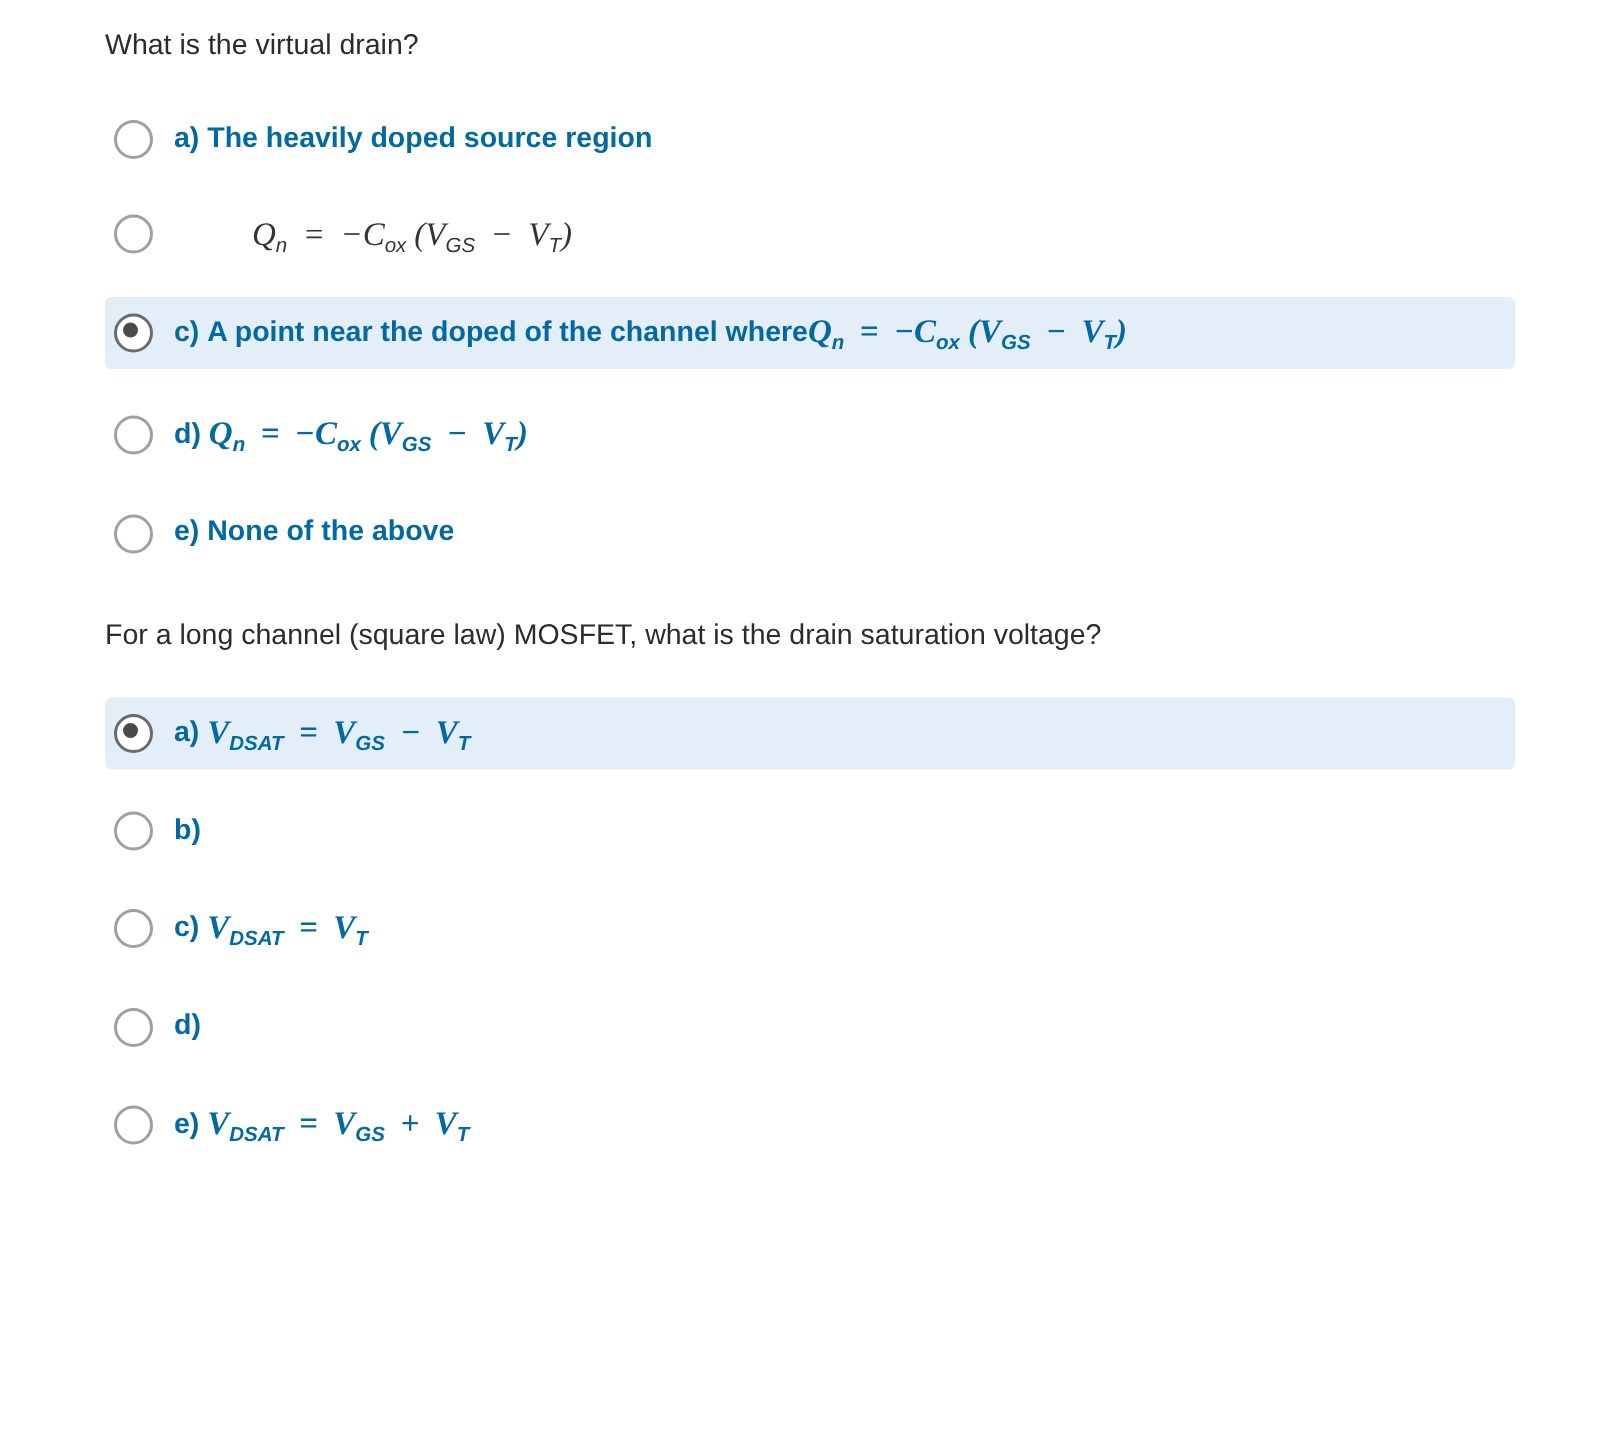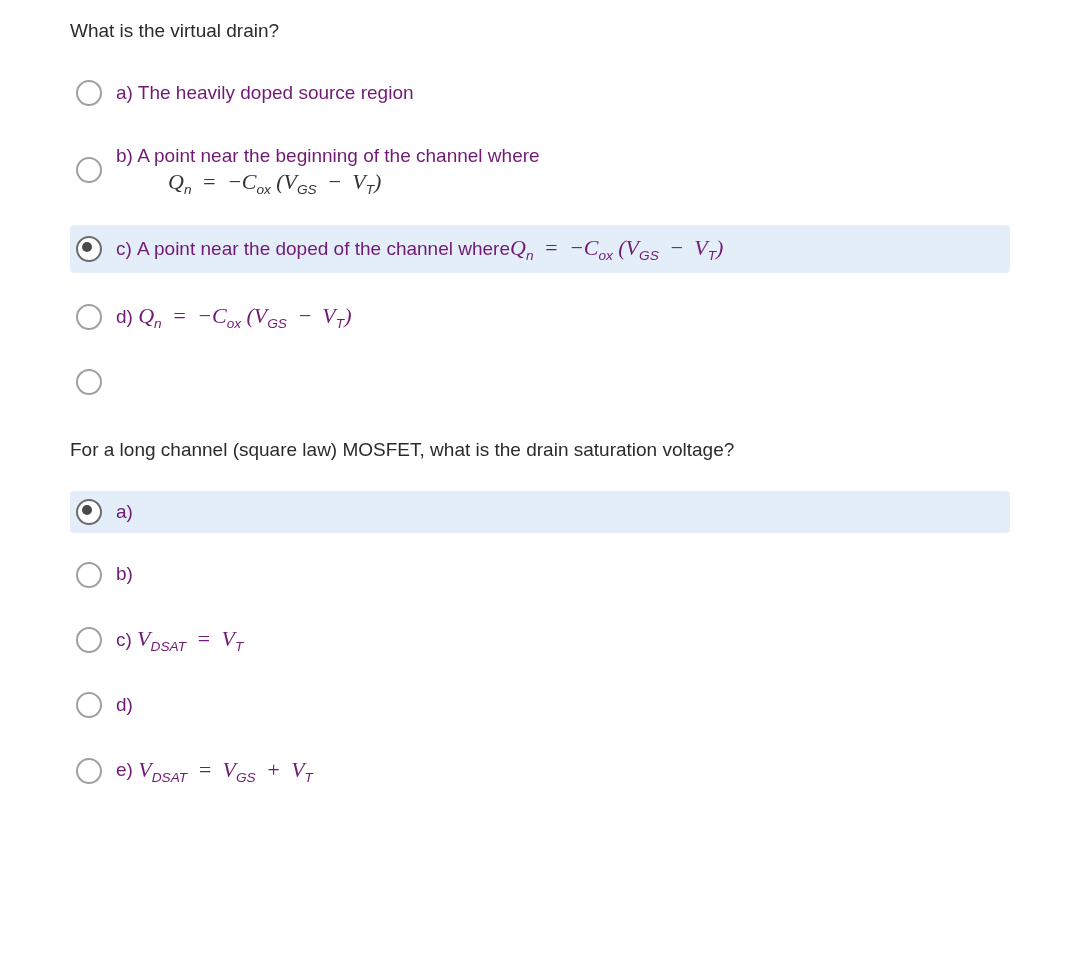--- a/index.html
+++ b/index.html
@@ -52,8 +52,9 @@
   }
   .option-text {
     display: inline-block;
-    color: #701a75;
+    color: #0369a1;
     line-height: 1.4;
+    font-weight: bold;
   }
   .formula {
     display: inline-block;

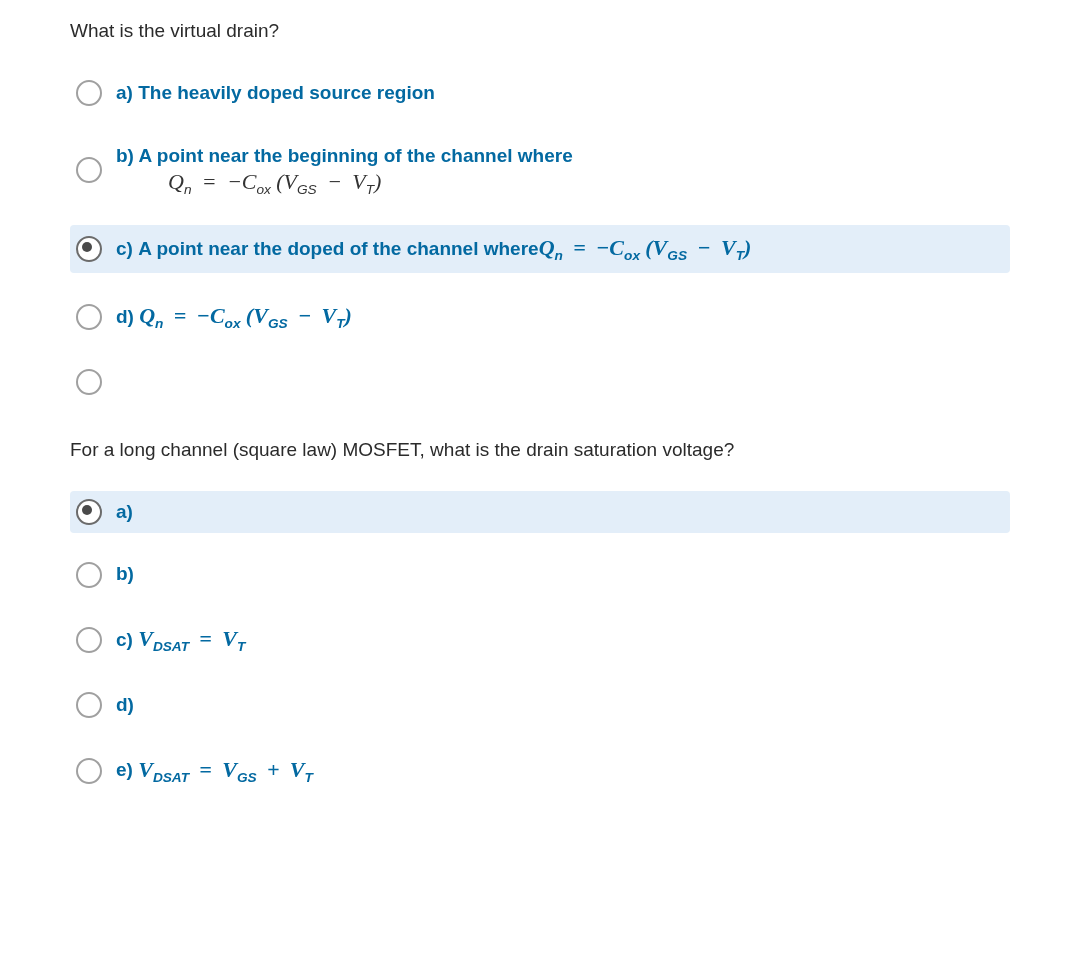--- a/index.html
+++ b/index.html
@@ -95,10 +95,6 @@
 <div class="option-row">
   <span class="radio"></span>
   <div class="option-body">
-    <span class="option-text">
-      <span>b)</span>
-      <span>A point near the beginning of the channel where</span>
-    </span>
     <span class="formula formula-line2">
       <span class="it">Q</span><sub>n</sub>
       <span class="eq it">=</span>

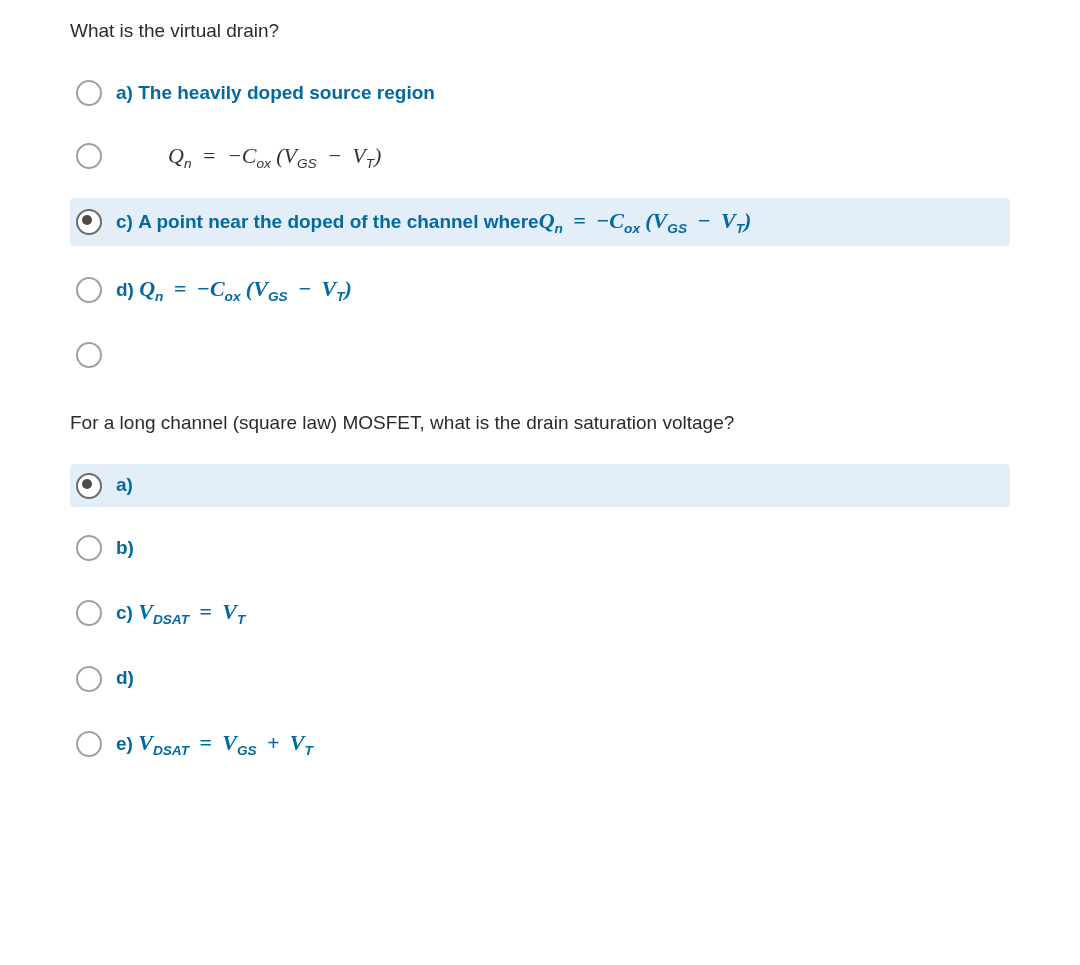--- a/index.html
+++ b/index.html
@@ -139,6 +139,10 @@
 
 <div class="option-row">
   <span class="radio"></span>
+  <span class="option-text">
+    <span>e)</span>
+    <span>None of the above</span>
+  </span>
 </div>
 
 <div class="second-question question-text">For a long channel (square law) MOSFET, what is the drain saturation voltage?</div>

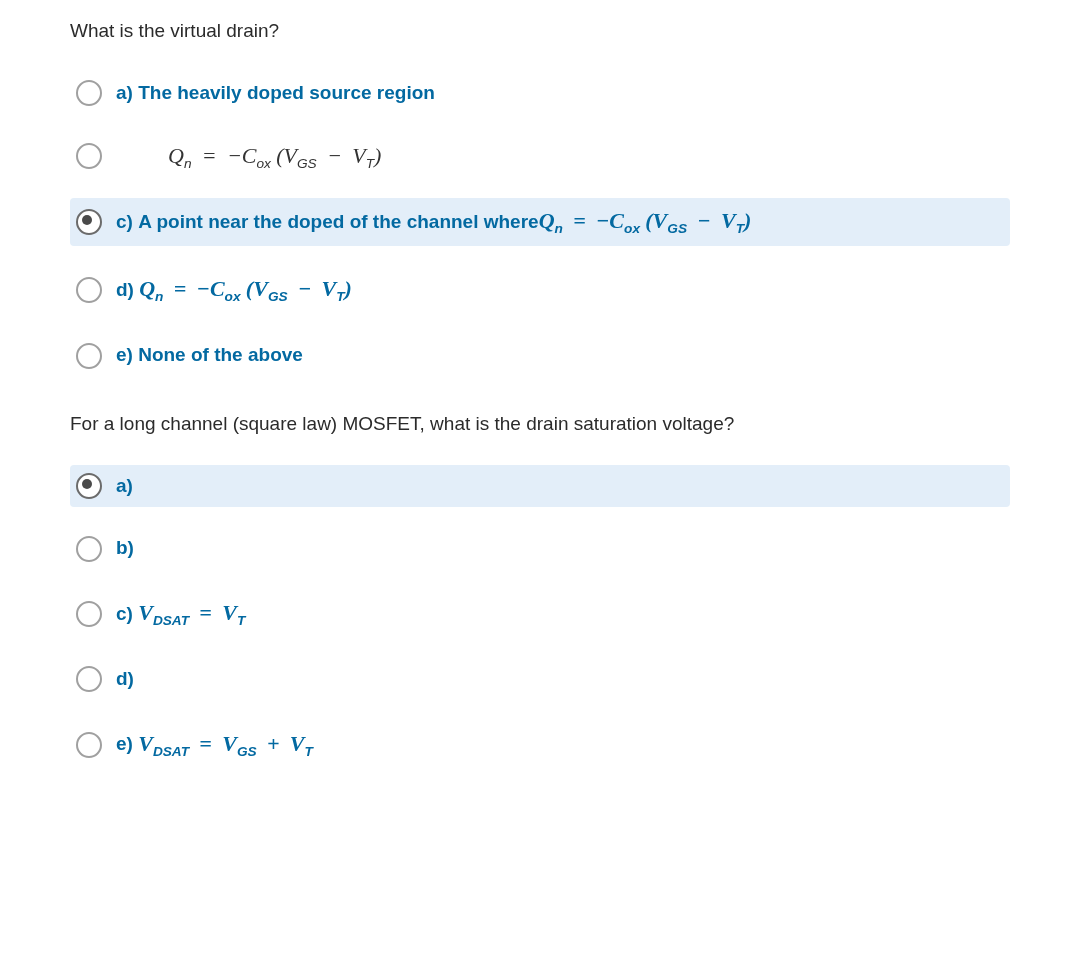--- a/index.html
+++ b/index.html
@@ -151,6 +151,13 @@
   <span class="radio checked"></span>
   <span class="option-text row-flex">
     <span>a)</span>&nbsp;
+    <span class="formula">
+      <span class="it">V</span><sub>DSAT</sub>
+      <span class="eq it">=</span>
+      <span class="it">V</span><sub>GS</sub>
+      <span class="eq it">−</span>
+      <span class="it">V</span><sub>T</sub>
+    </span>
   </span>
 </div>
 

